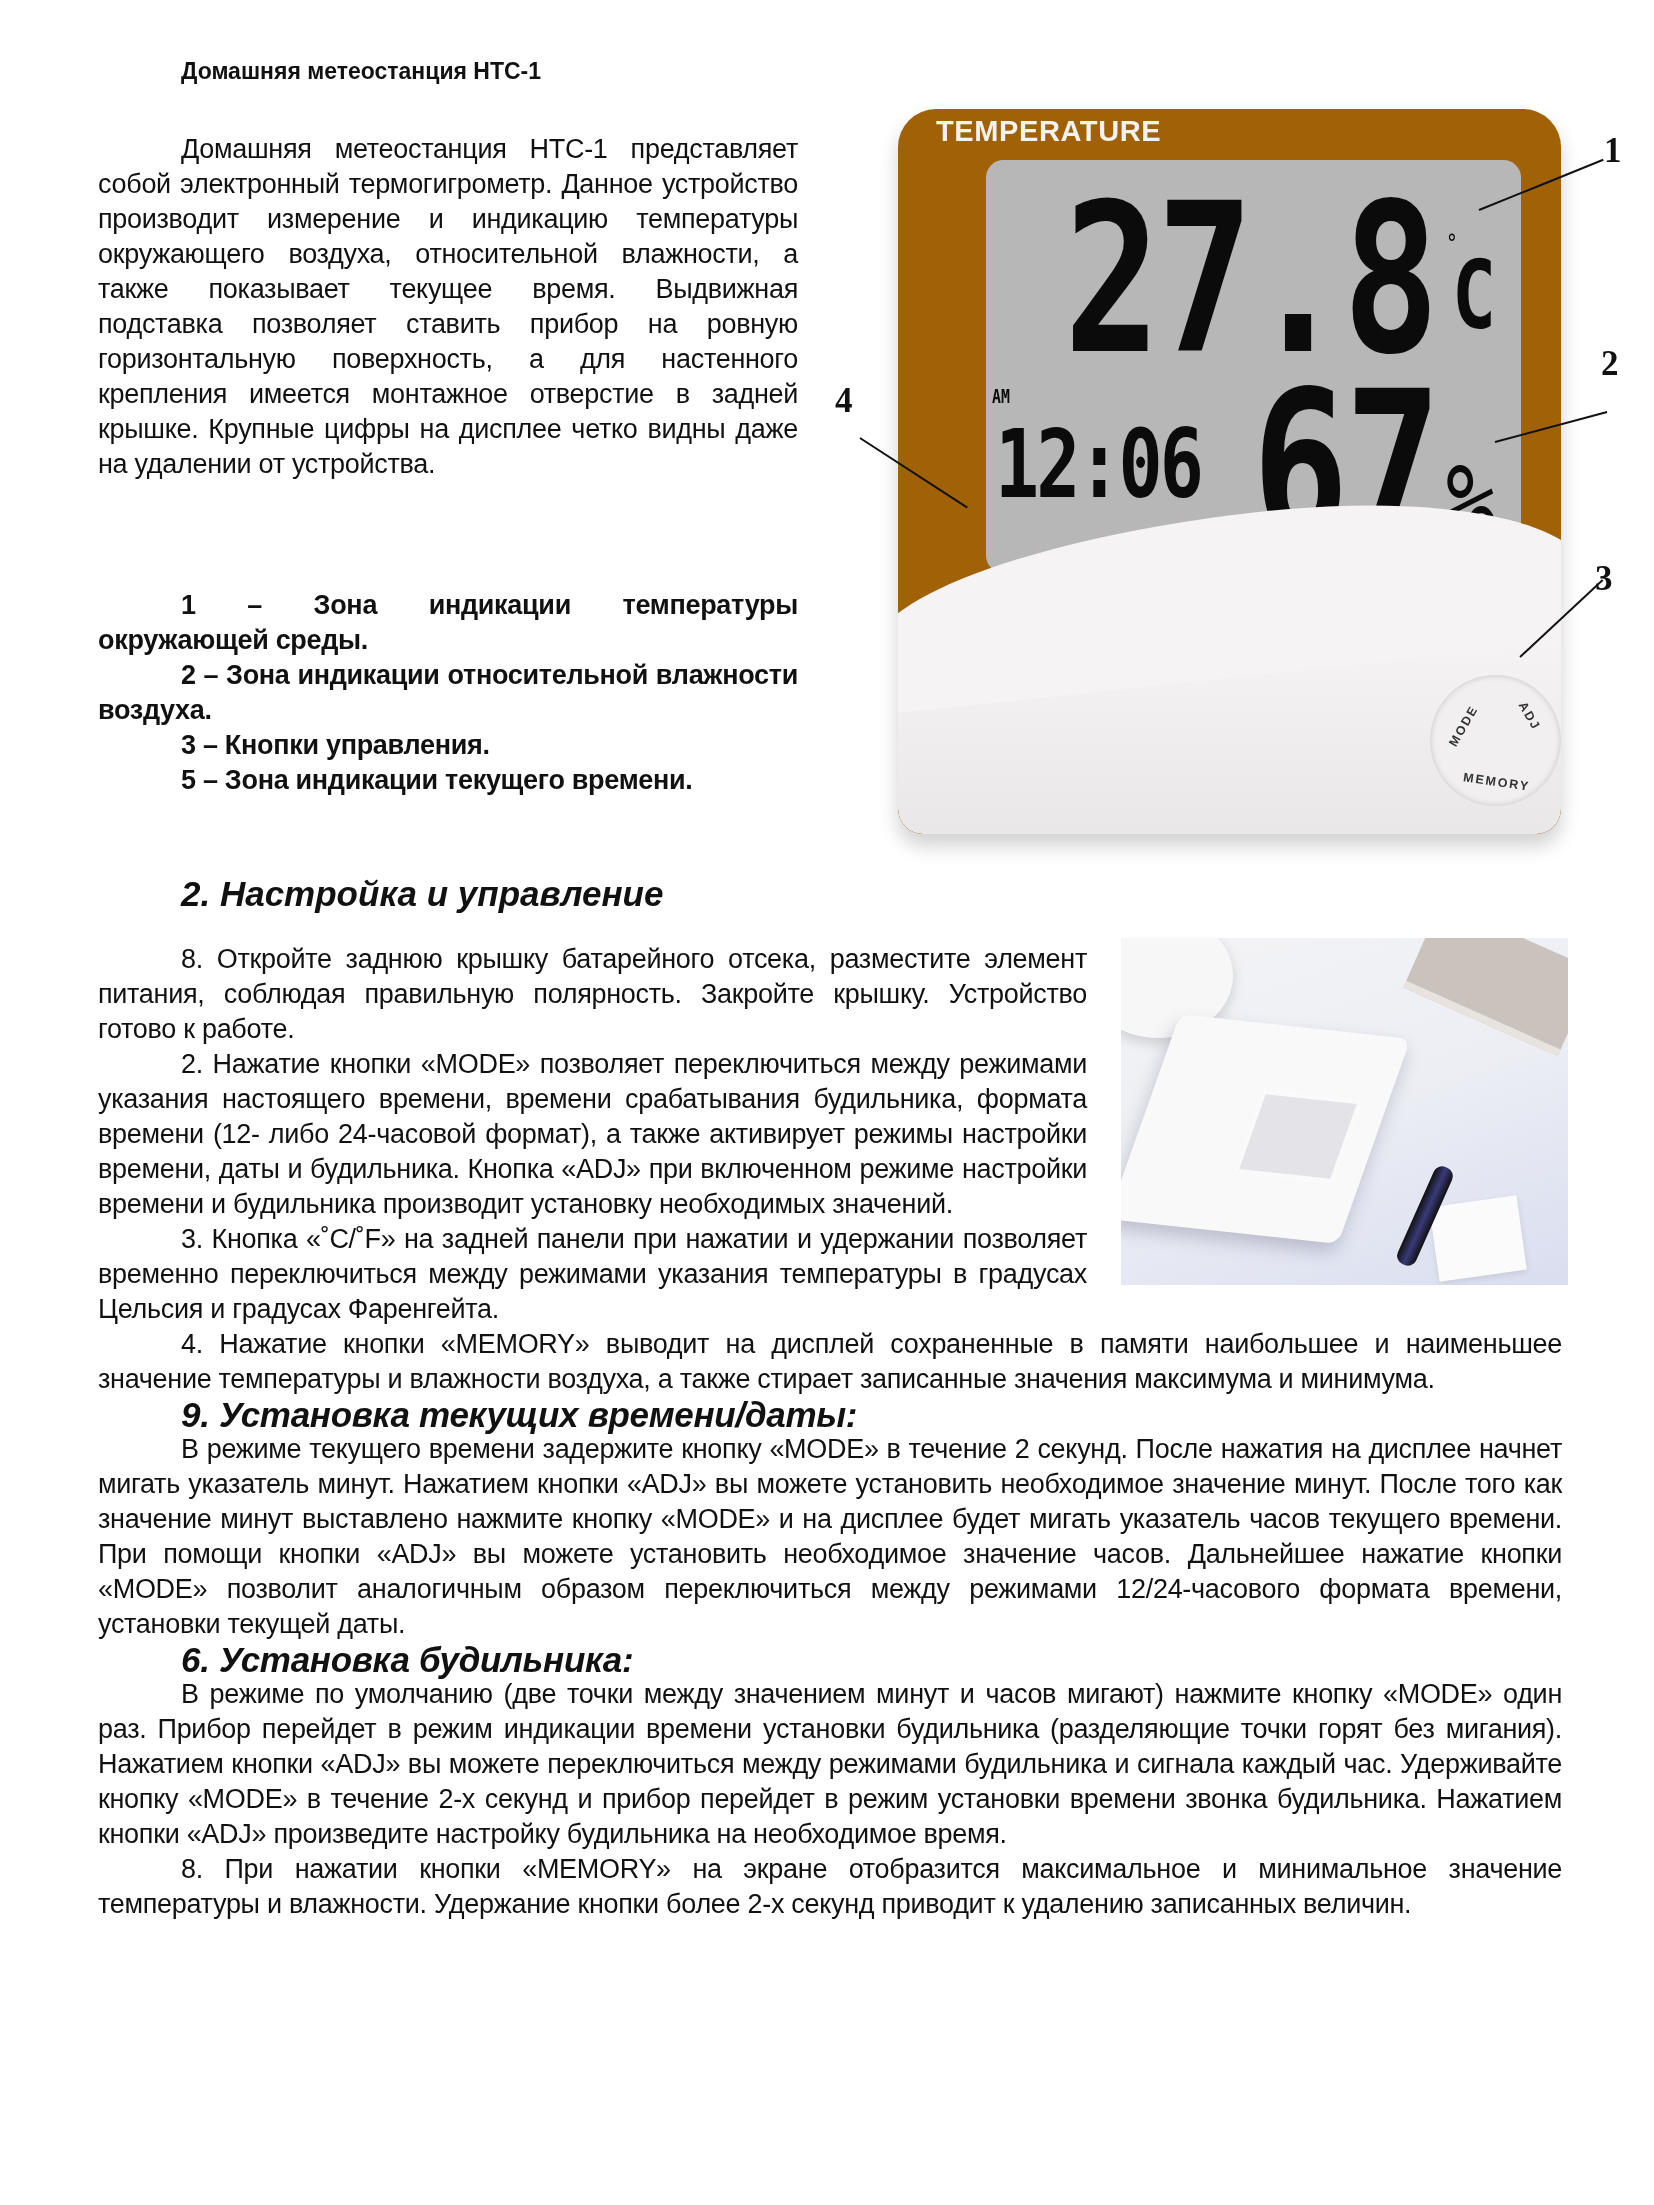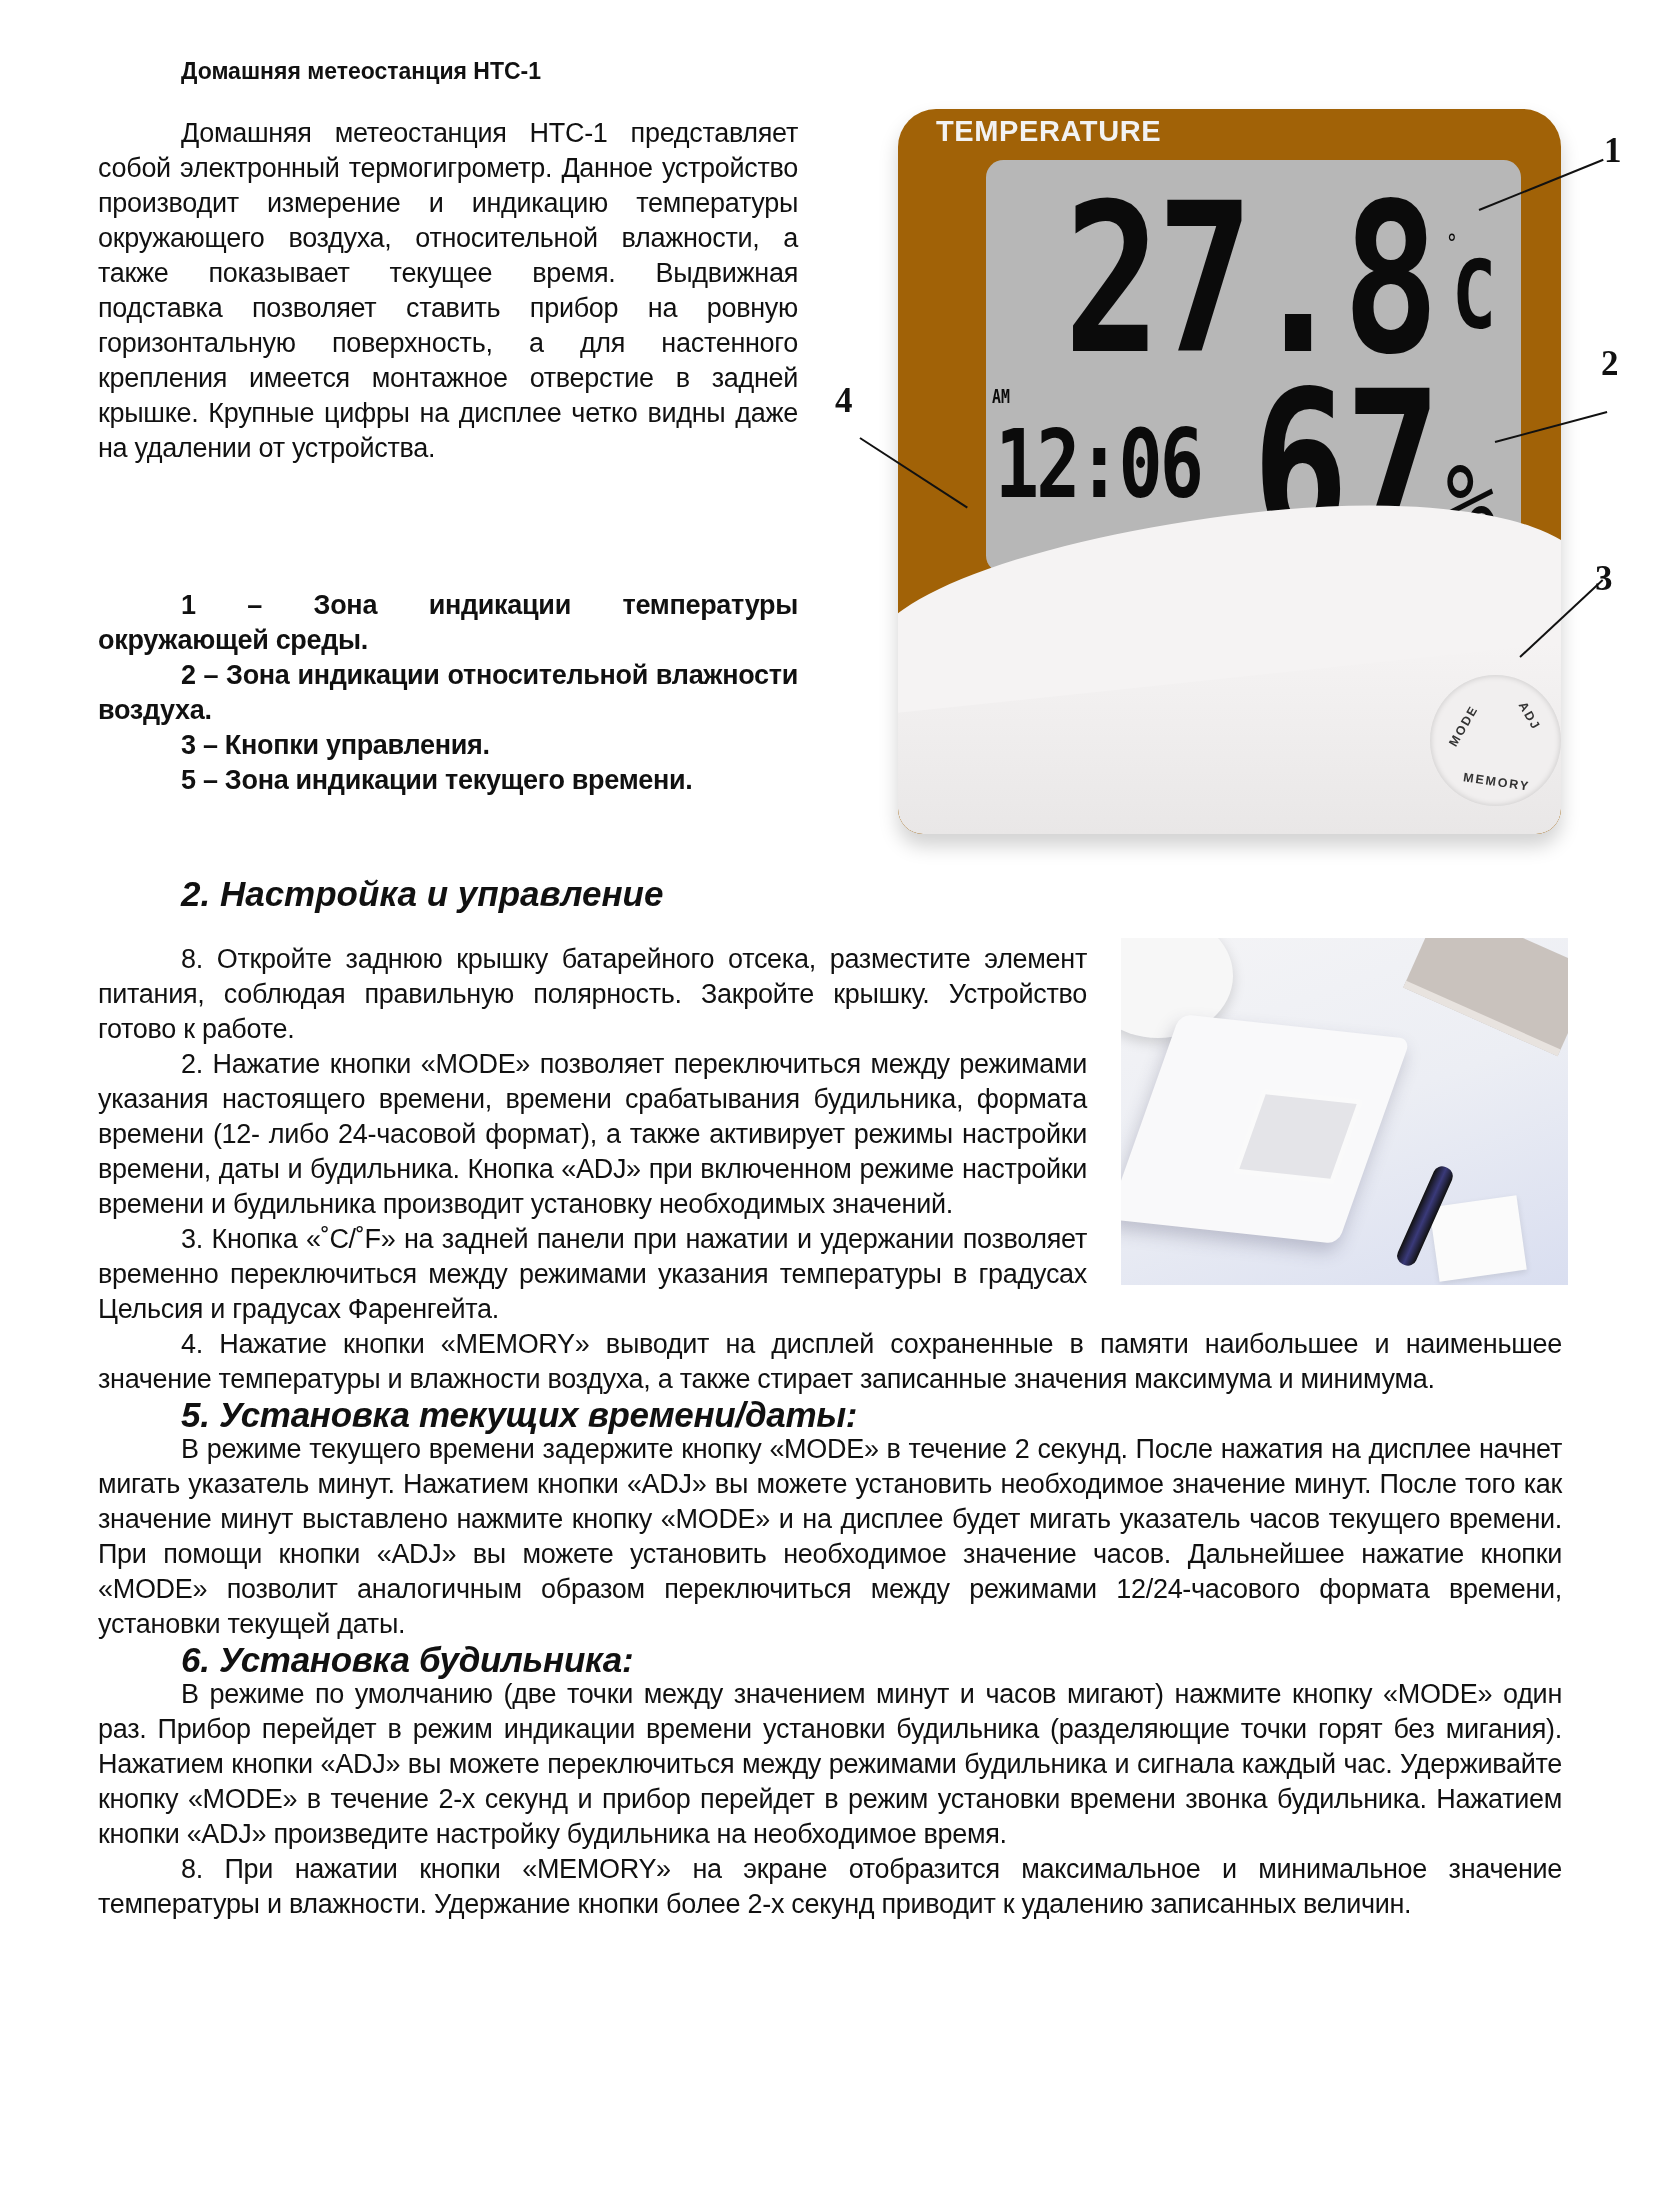--- a/index.html
+++ b/index.html
@@ -17,7 +17,7 @@
     position: absolute; left: 181px; top: 58px;
     font-size: 23px; font-weight: bold; font-family: "Liberation Sans", sans-serif;
   }
-  #intro { position: absolute; left: 98px; top: 116px; width: 700px; }
+  #intro { position: absolute; left: 98px; top: 132px; width: 700px; }
   #zones { position: absolute; left: 98px; top: 588px; width: 700px; font-weight: bold; }
   .sec-heading {
     font-weight: bold; font-style: italic; font-size: 35px;

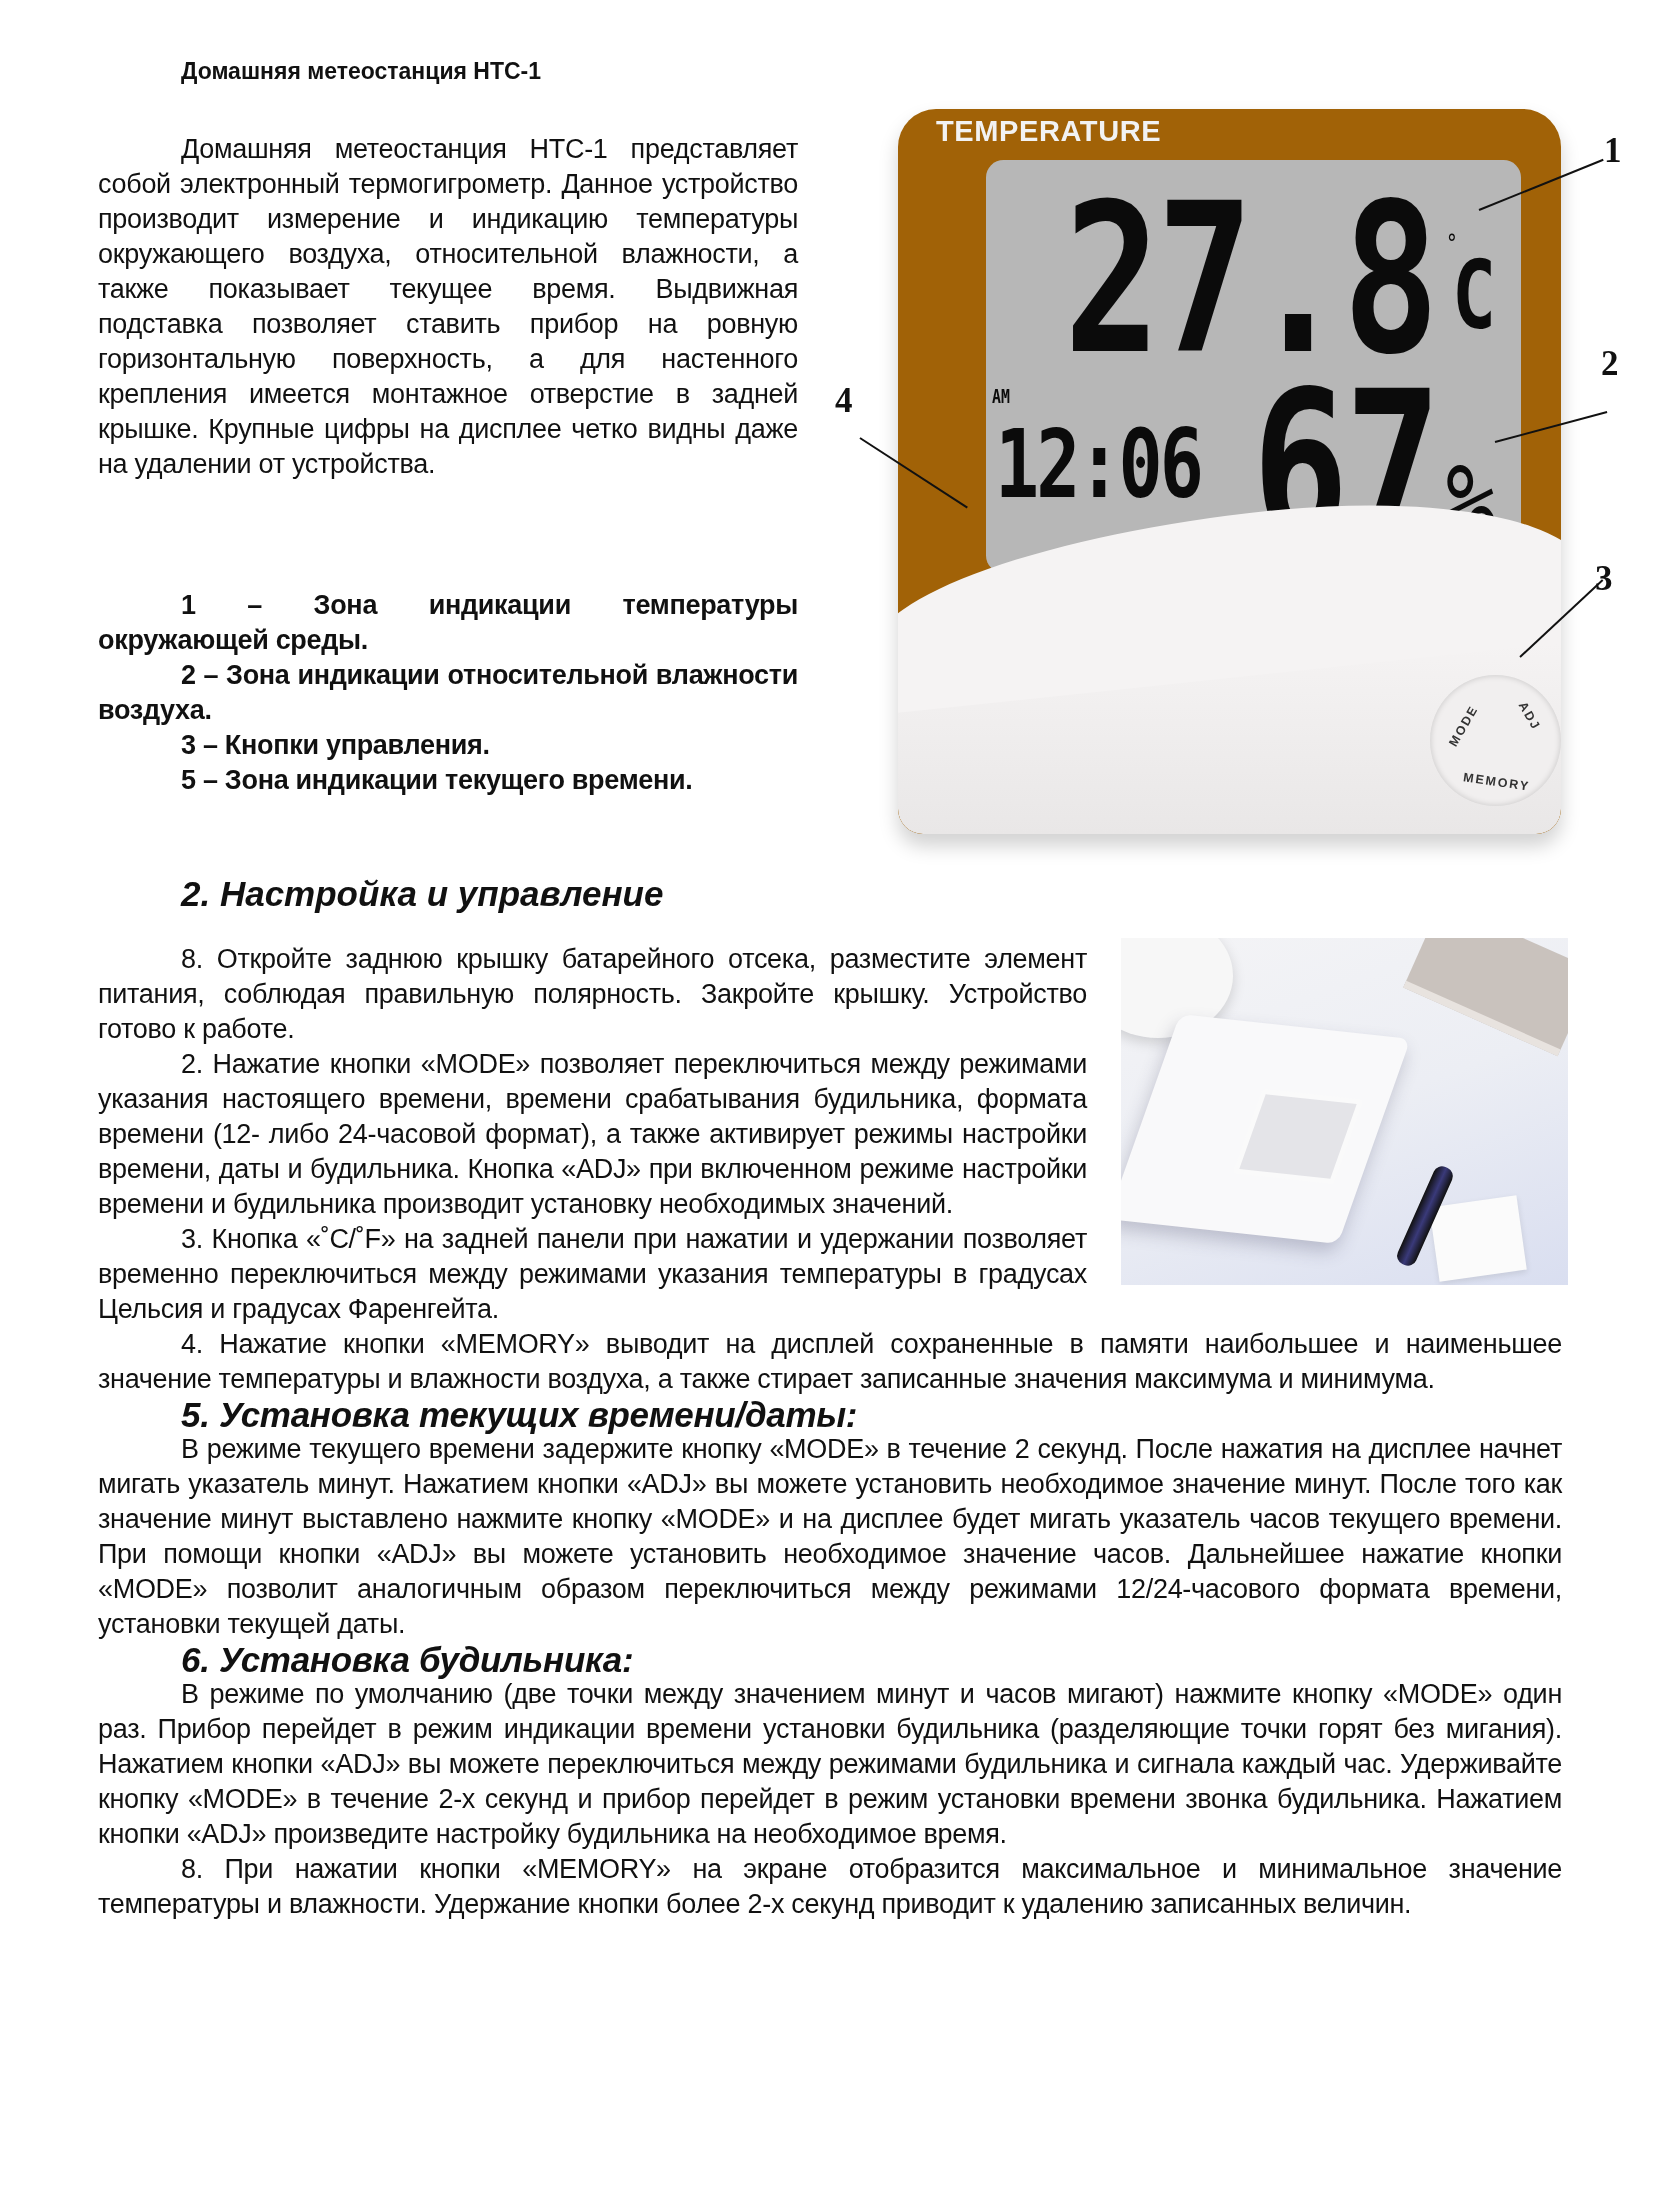--- a/index.html
+++ b/index.html
@@ -150,7 +150,7 @@
     <p>2. Нажатие кнопки «MODE» позволяет переключиться между режимами указания настоящего времени, времени срабатывания будильника, формата времени (12- либо 24-часовой формат), а также активирует режимы настройки времени, даты и будильника. Кнопка «ADJ» при включенном режиме настройки времени и будильника производит установку необходимых значений.</p>
     <p>3. Кнопка «˚C/˚F» на задней панели при нажатии и удержании позволяет временно переключиться между режимами указания температуры в градусах Цельсия и градусах Фаренгейта.</p>
     <p>4. Нажатие кнопки «MEMORY» выводит на дисплей сохраненные в памяти наибольшее и наименьшее значение температуры и влажности воздуха, а также стирает записанные значения максимума и минимума.</p>
-    <p class="sec-heading">5.  Установка текущих времени/даты:</p>
+    <p class="sec-heading">9.  Установка текущих времени/даты:</p>
     <p>В режиме текущего времени задержите кнопку «MODE» в течение 2 секунд. После нажатия на дисплее начнет мигать указатель минут. Нажатием кнопки «ADJ» вы можете установить необходимое значение минут. После того как значение минут выставлено нажмите кнопку «MODE» и на дисплее будет мигать указатель часов текущего времени. При помощи кнопки «ADJ» вы можете установить необходимое значение часов. Дальнейшее нажатие кнопки «MODE» позволит аналогичным образом переключиться между режимами 12/24-часового формата времени, установки текущей даты.</p>
     <p class="sec-heading">6.  Установка будильника:</p>
     <p>В режиме по умолчанию (две точки между значением минут и часов мигают) нажмите кнопку «MODE» один раз. Прибор перейдет в режим индикации времени установки будильника (разделяющие точки горят без мигания). Нажатием кнопки «ADJ» вы можете переключиться между режимами будильника и сигнала каждый час. Удерживайте кнопку «MODE» в течение 2-х секунд и прибор перейдет в режим установки времени звонка будильника. Нажатием кнопки «ADJ» произведите настройку будильника на необходимое время.</p>

